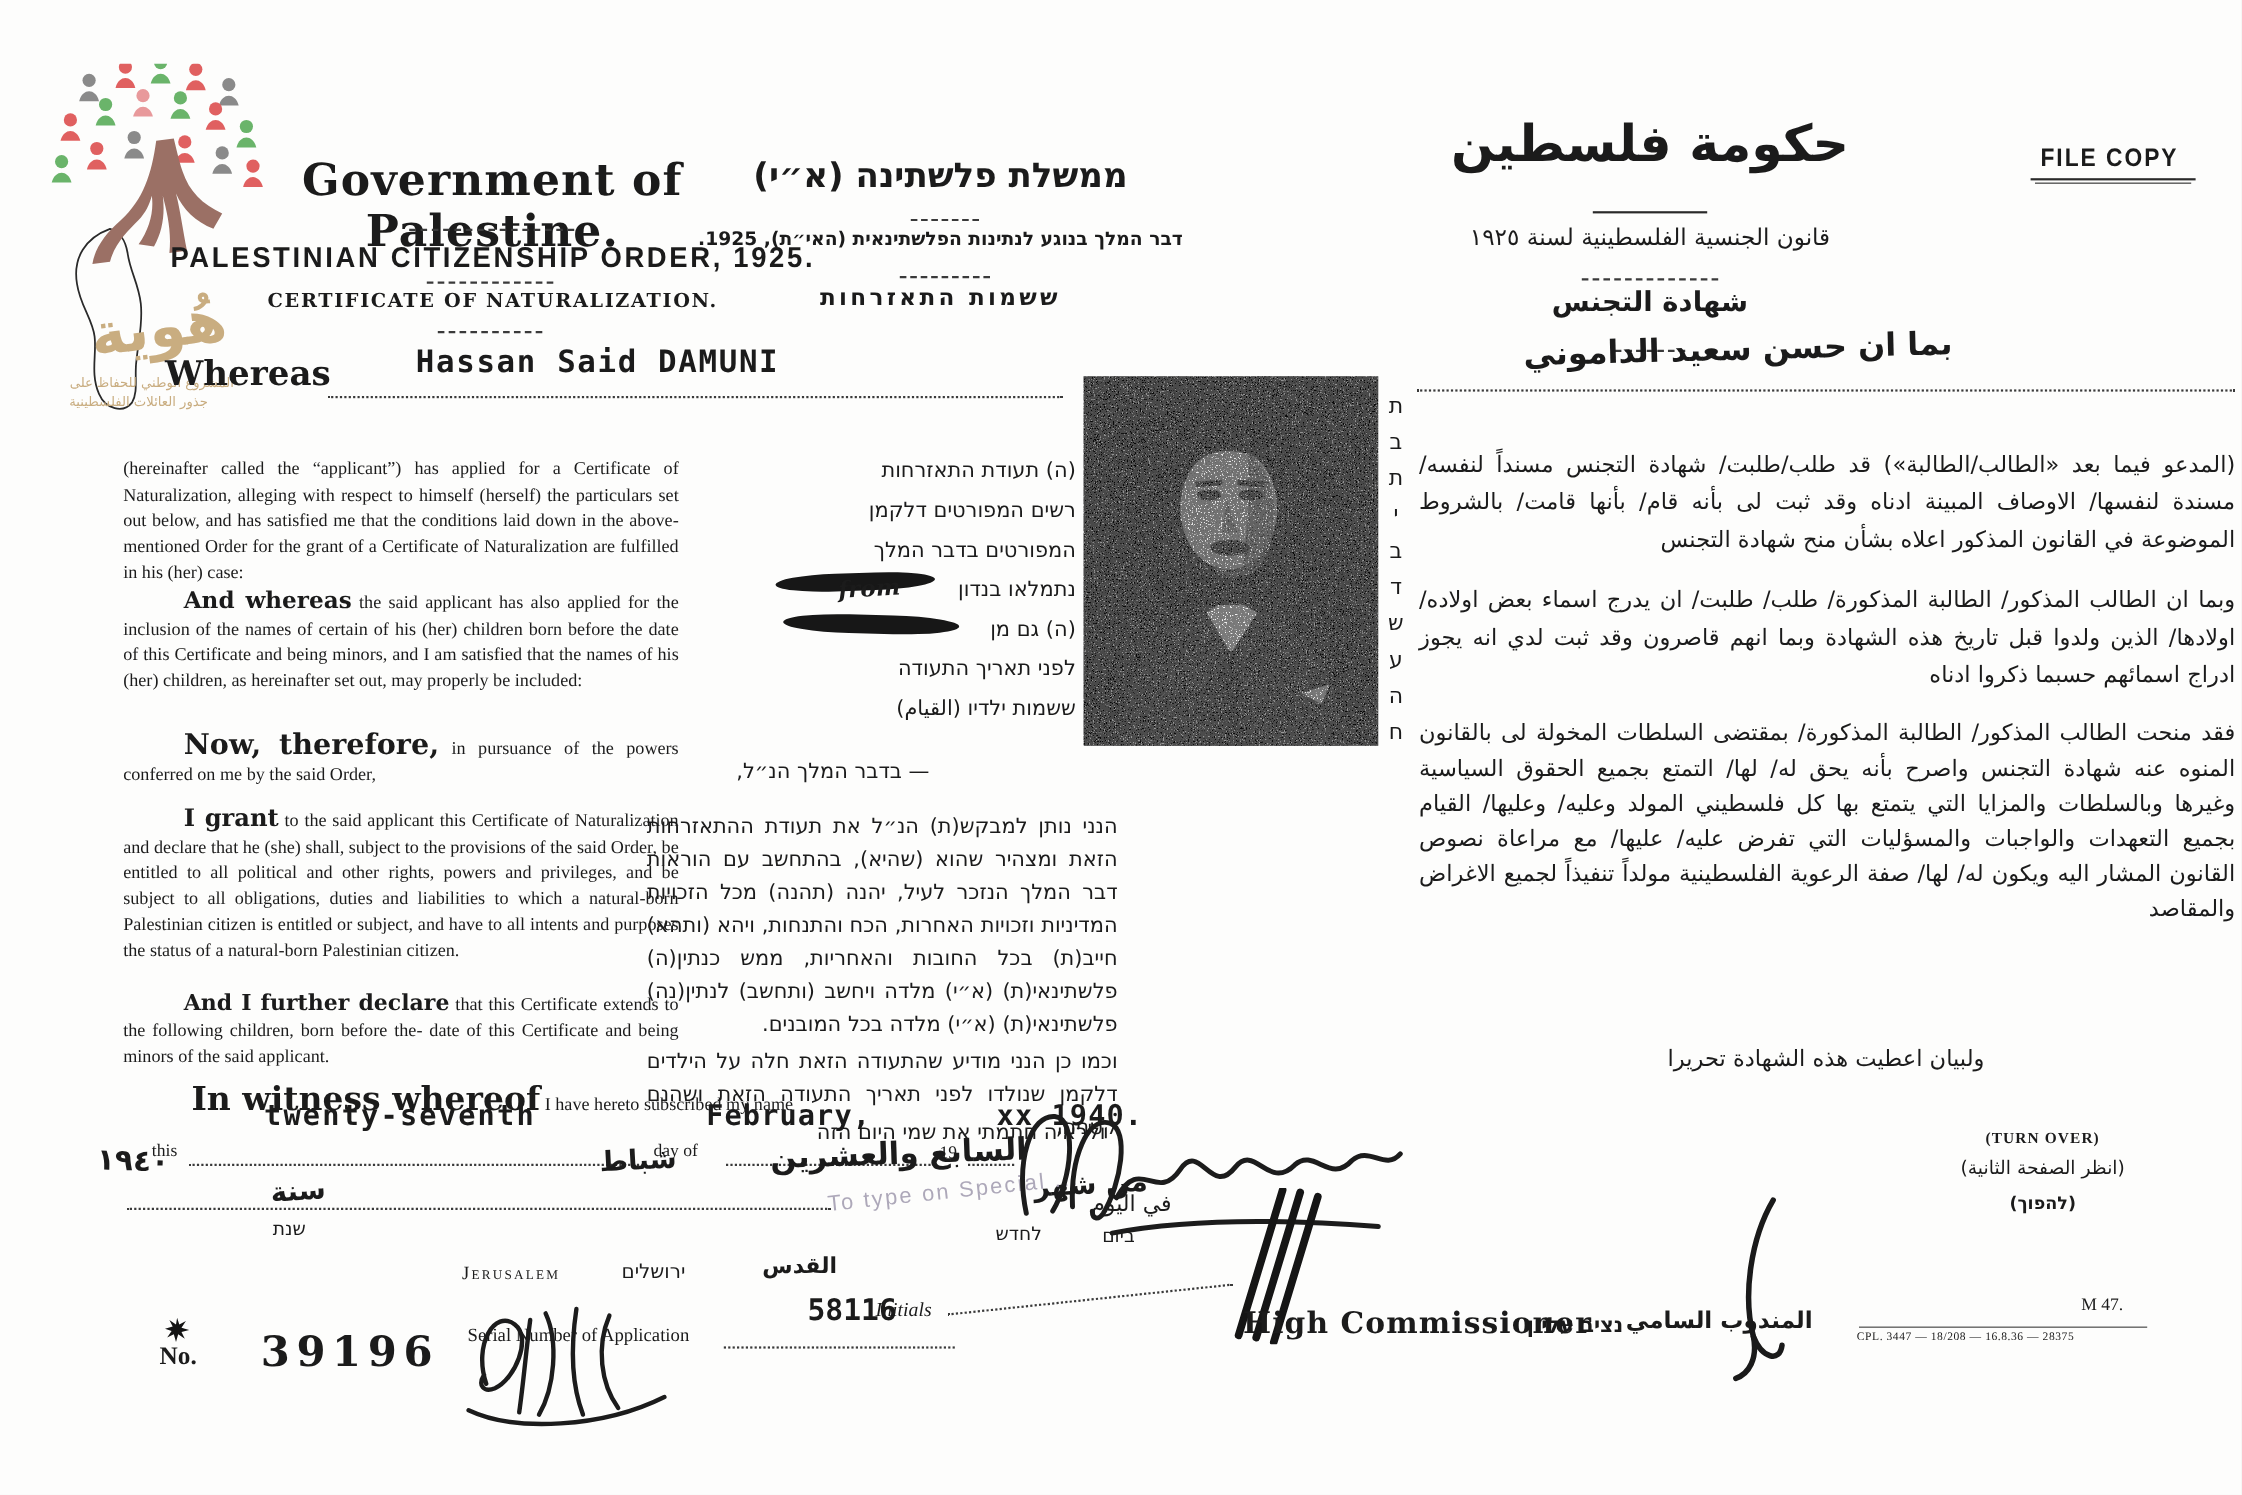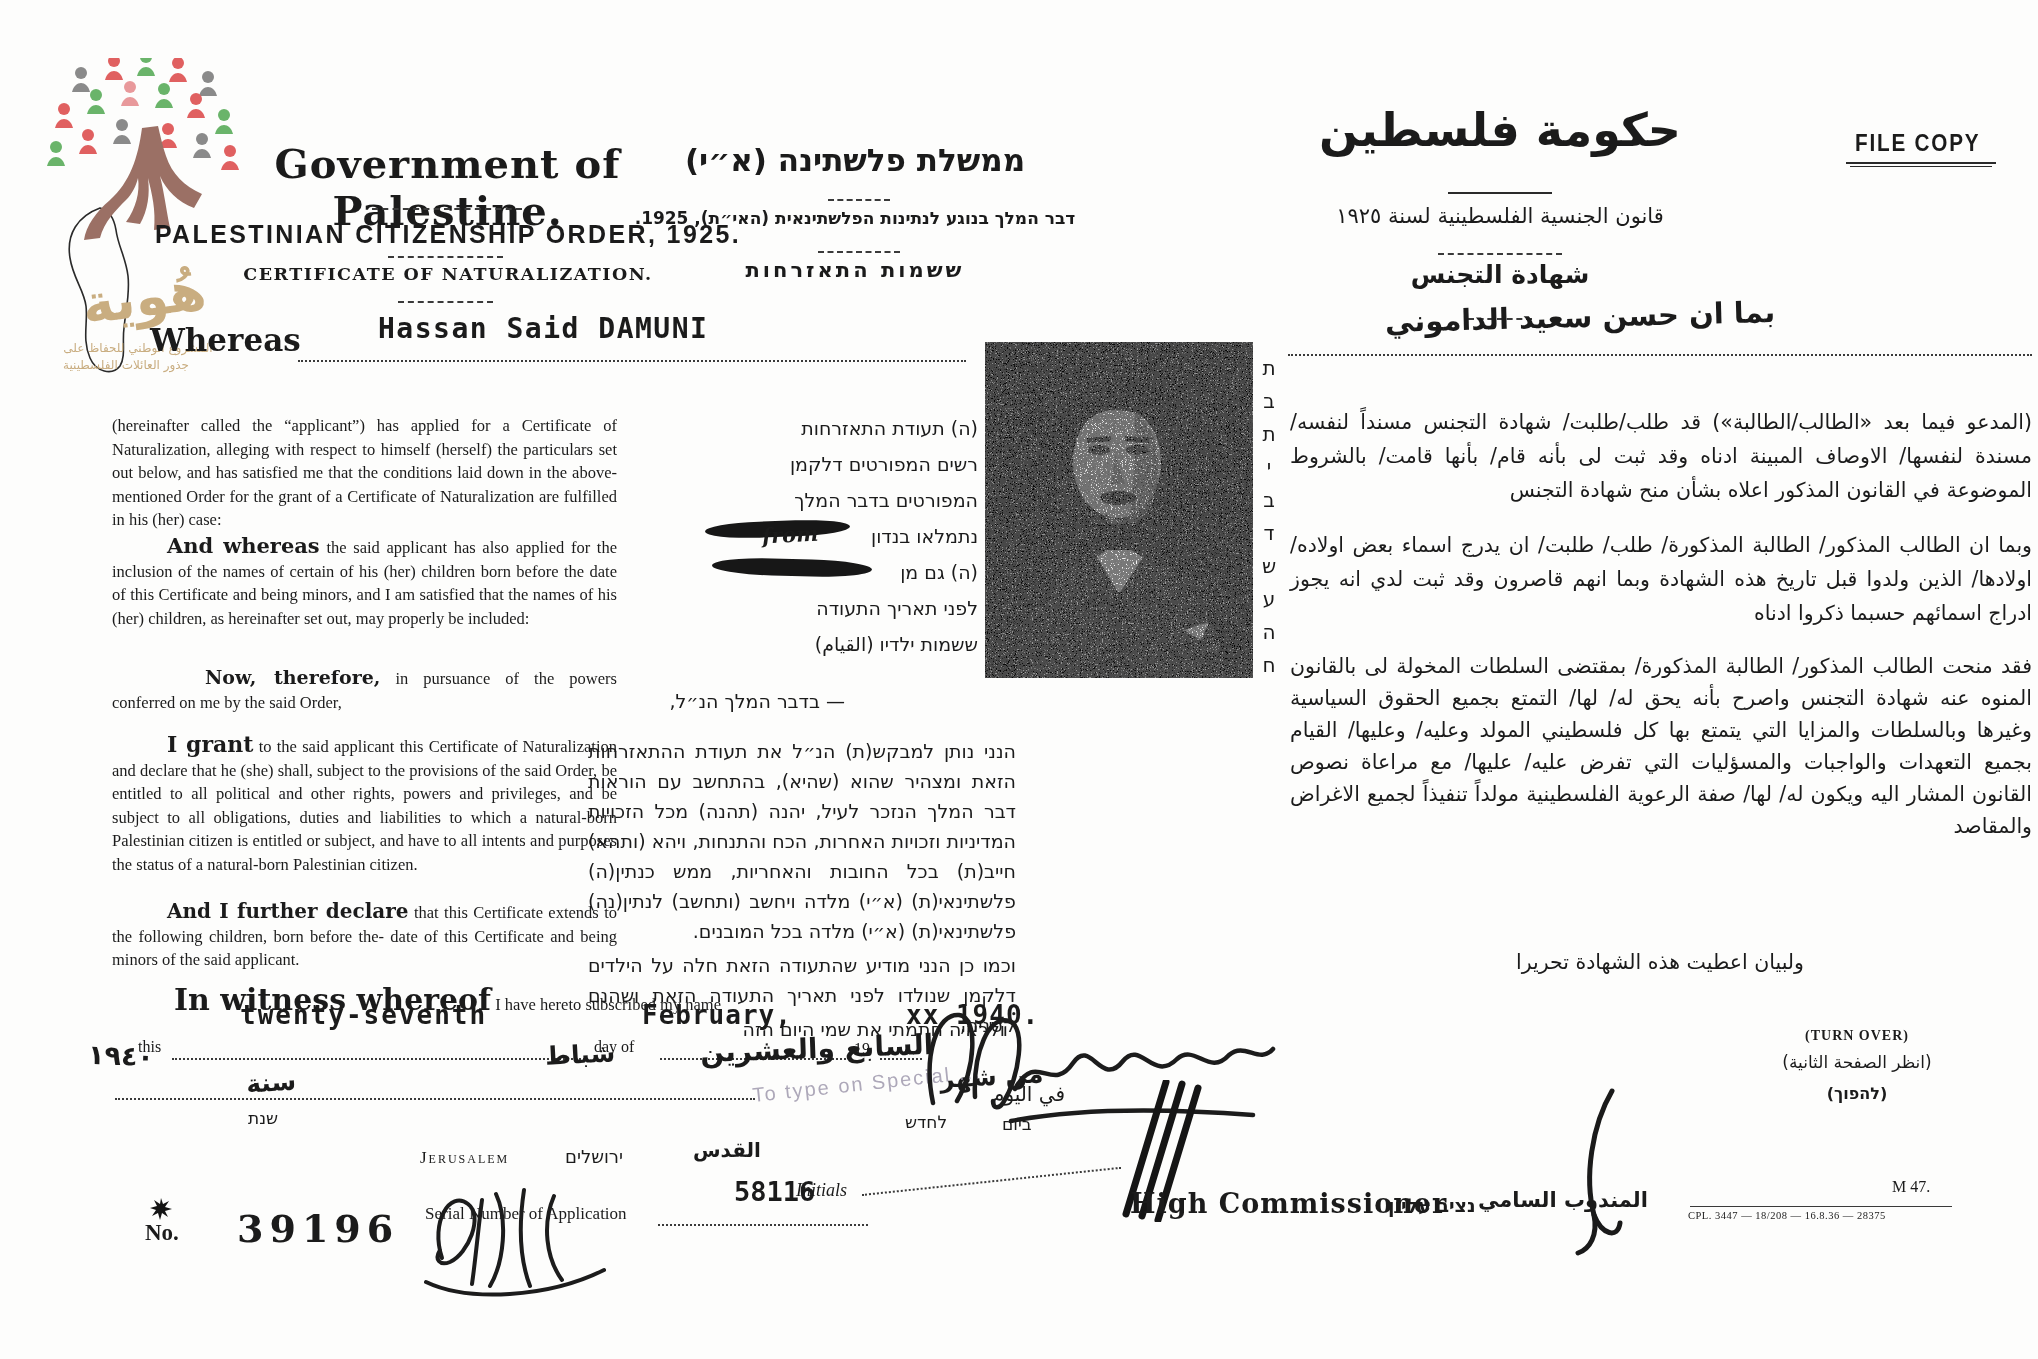--- a/index.html
+++ b/index.html
@@ -102,7 +102,7 @@
   </div>
 
   <div class="abs serif just" style="left:112px;top:666px;width:505px;font-size:16.5px;line-height:23.5px;text-indent:55px;">
-    <span class="blk" style="font-size:19px;margin-left:38px;">Now, therefore,</span><span> in pursuance of the powers conferred on me by the said Order,</span>
+    <span class="blk" style="font-size:26px;">Now, therefore,</span><span> in pursuance of the powers conferred on me by the said Order,</span>
   </div>
 
   <div class="abs serif just" style="left:112px;top:733px;width:505px;font-size:16.5px;line-height:23.5px;text-indent:55px;">

